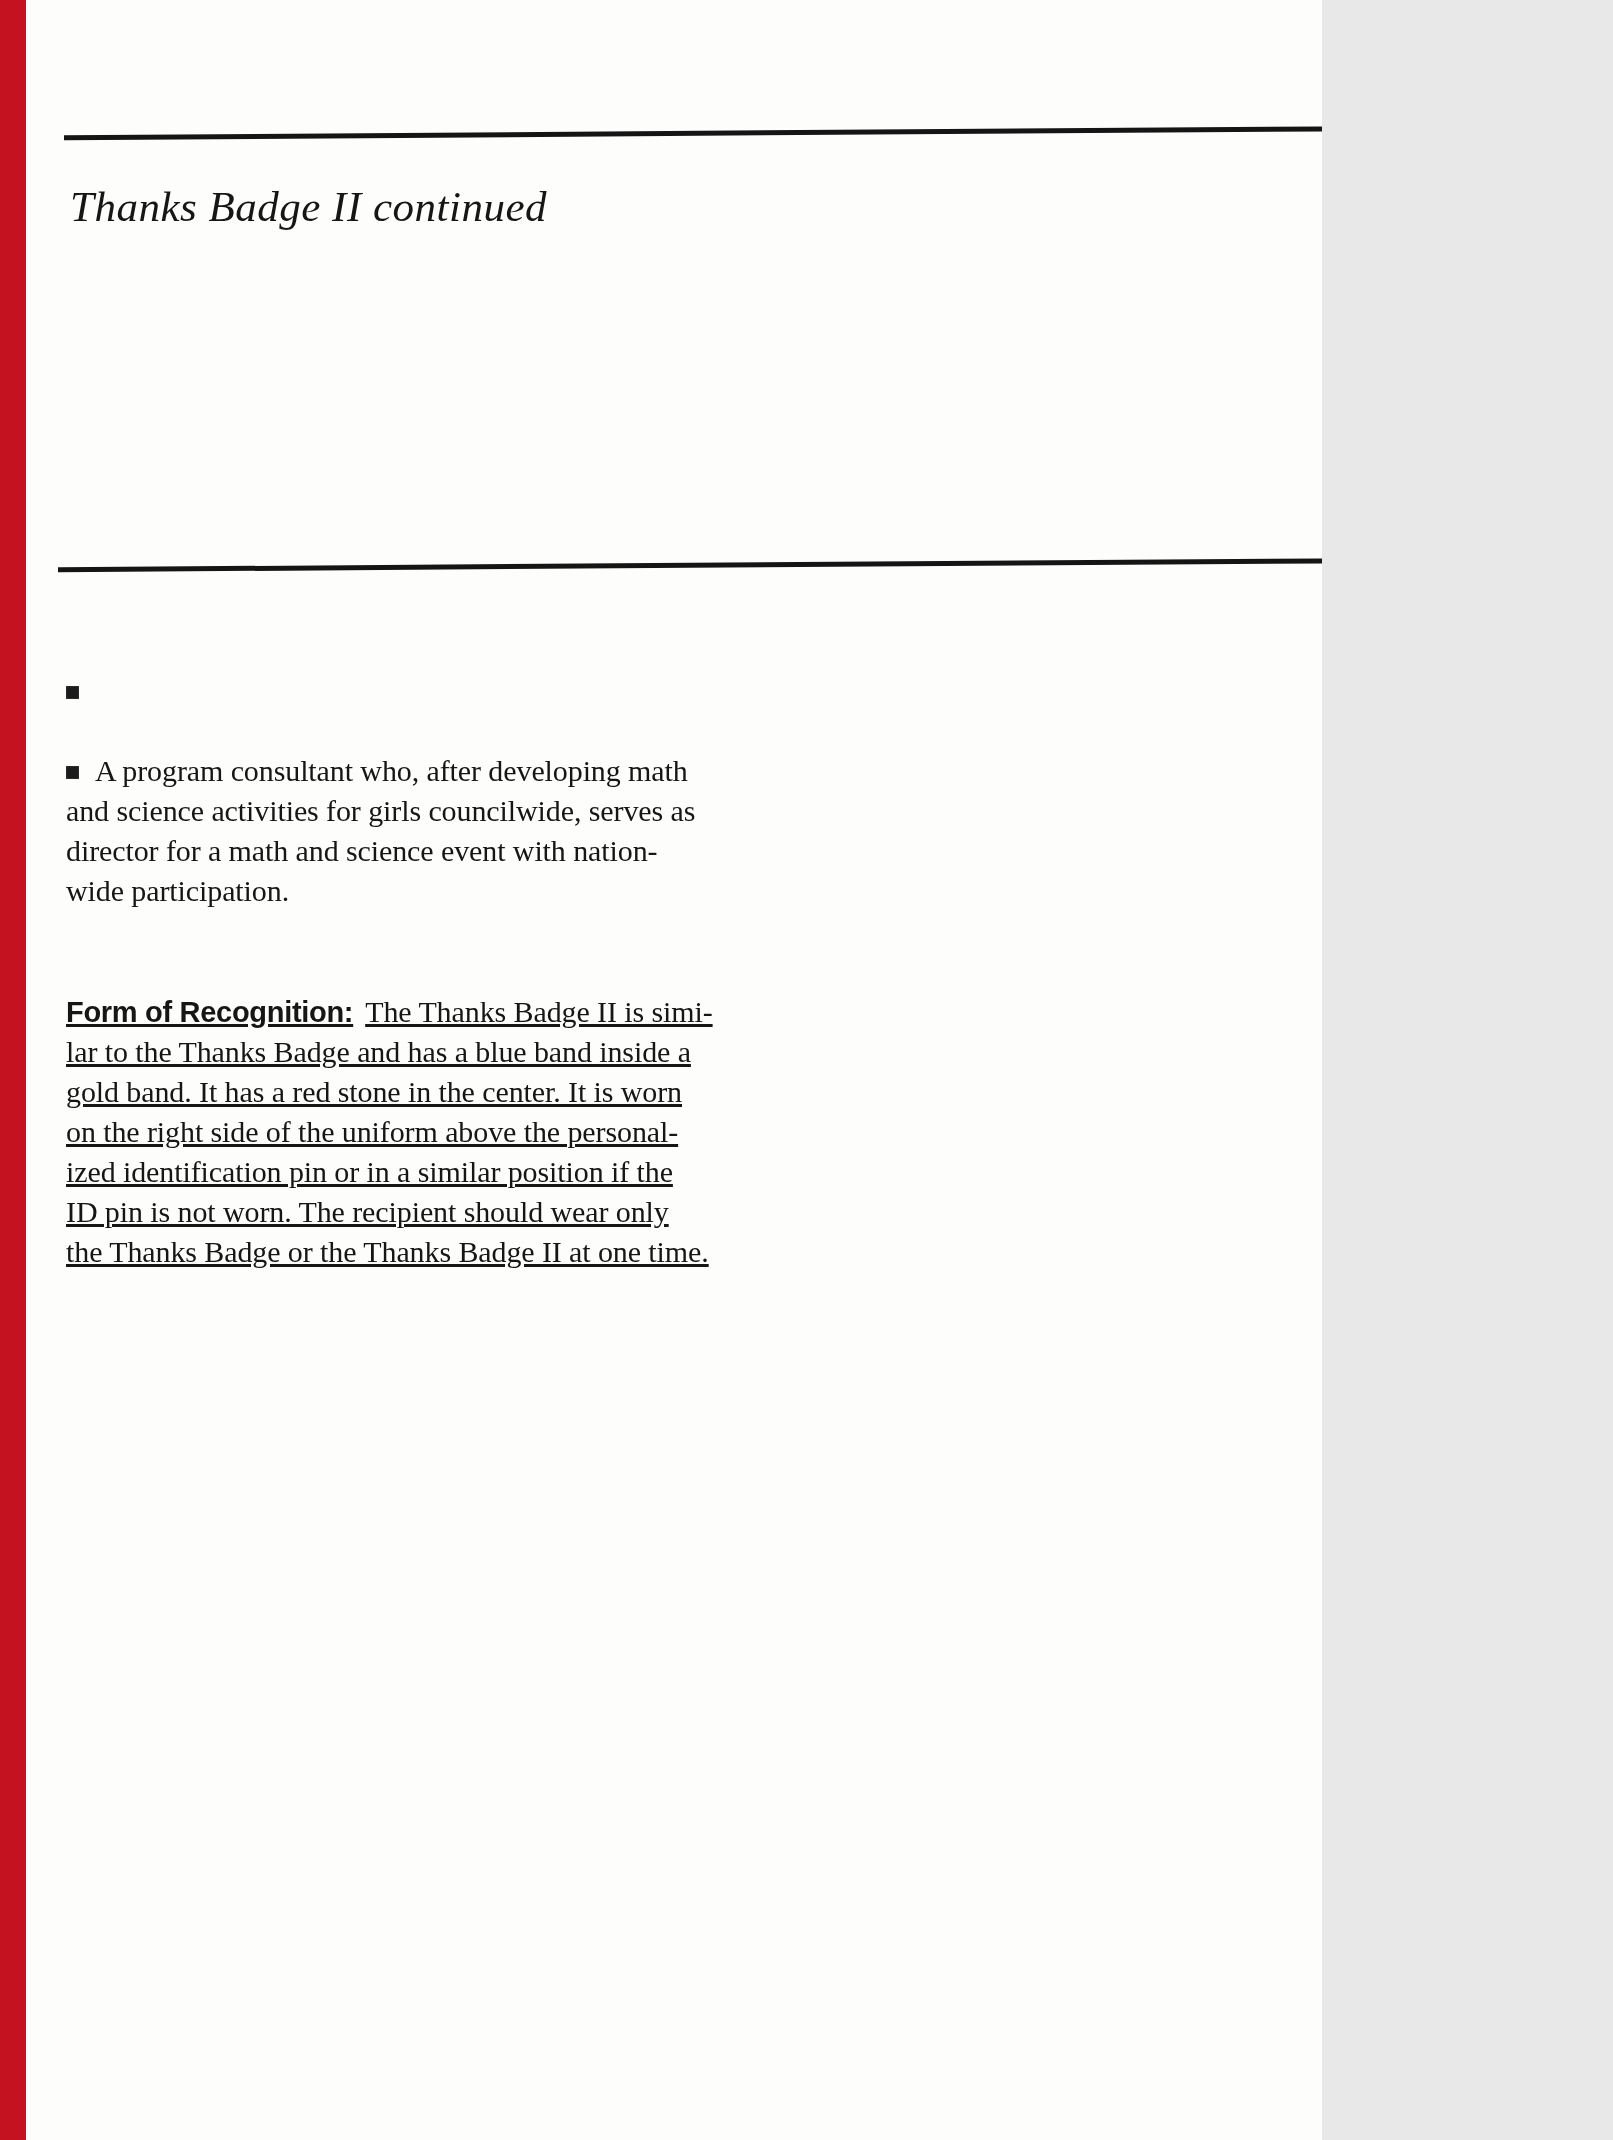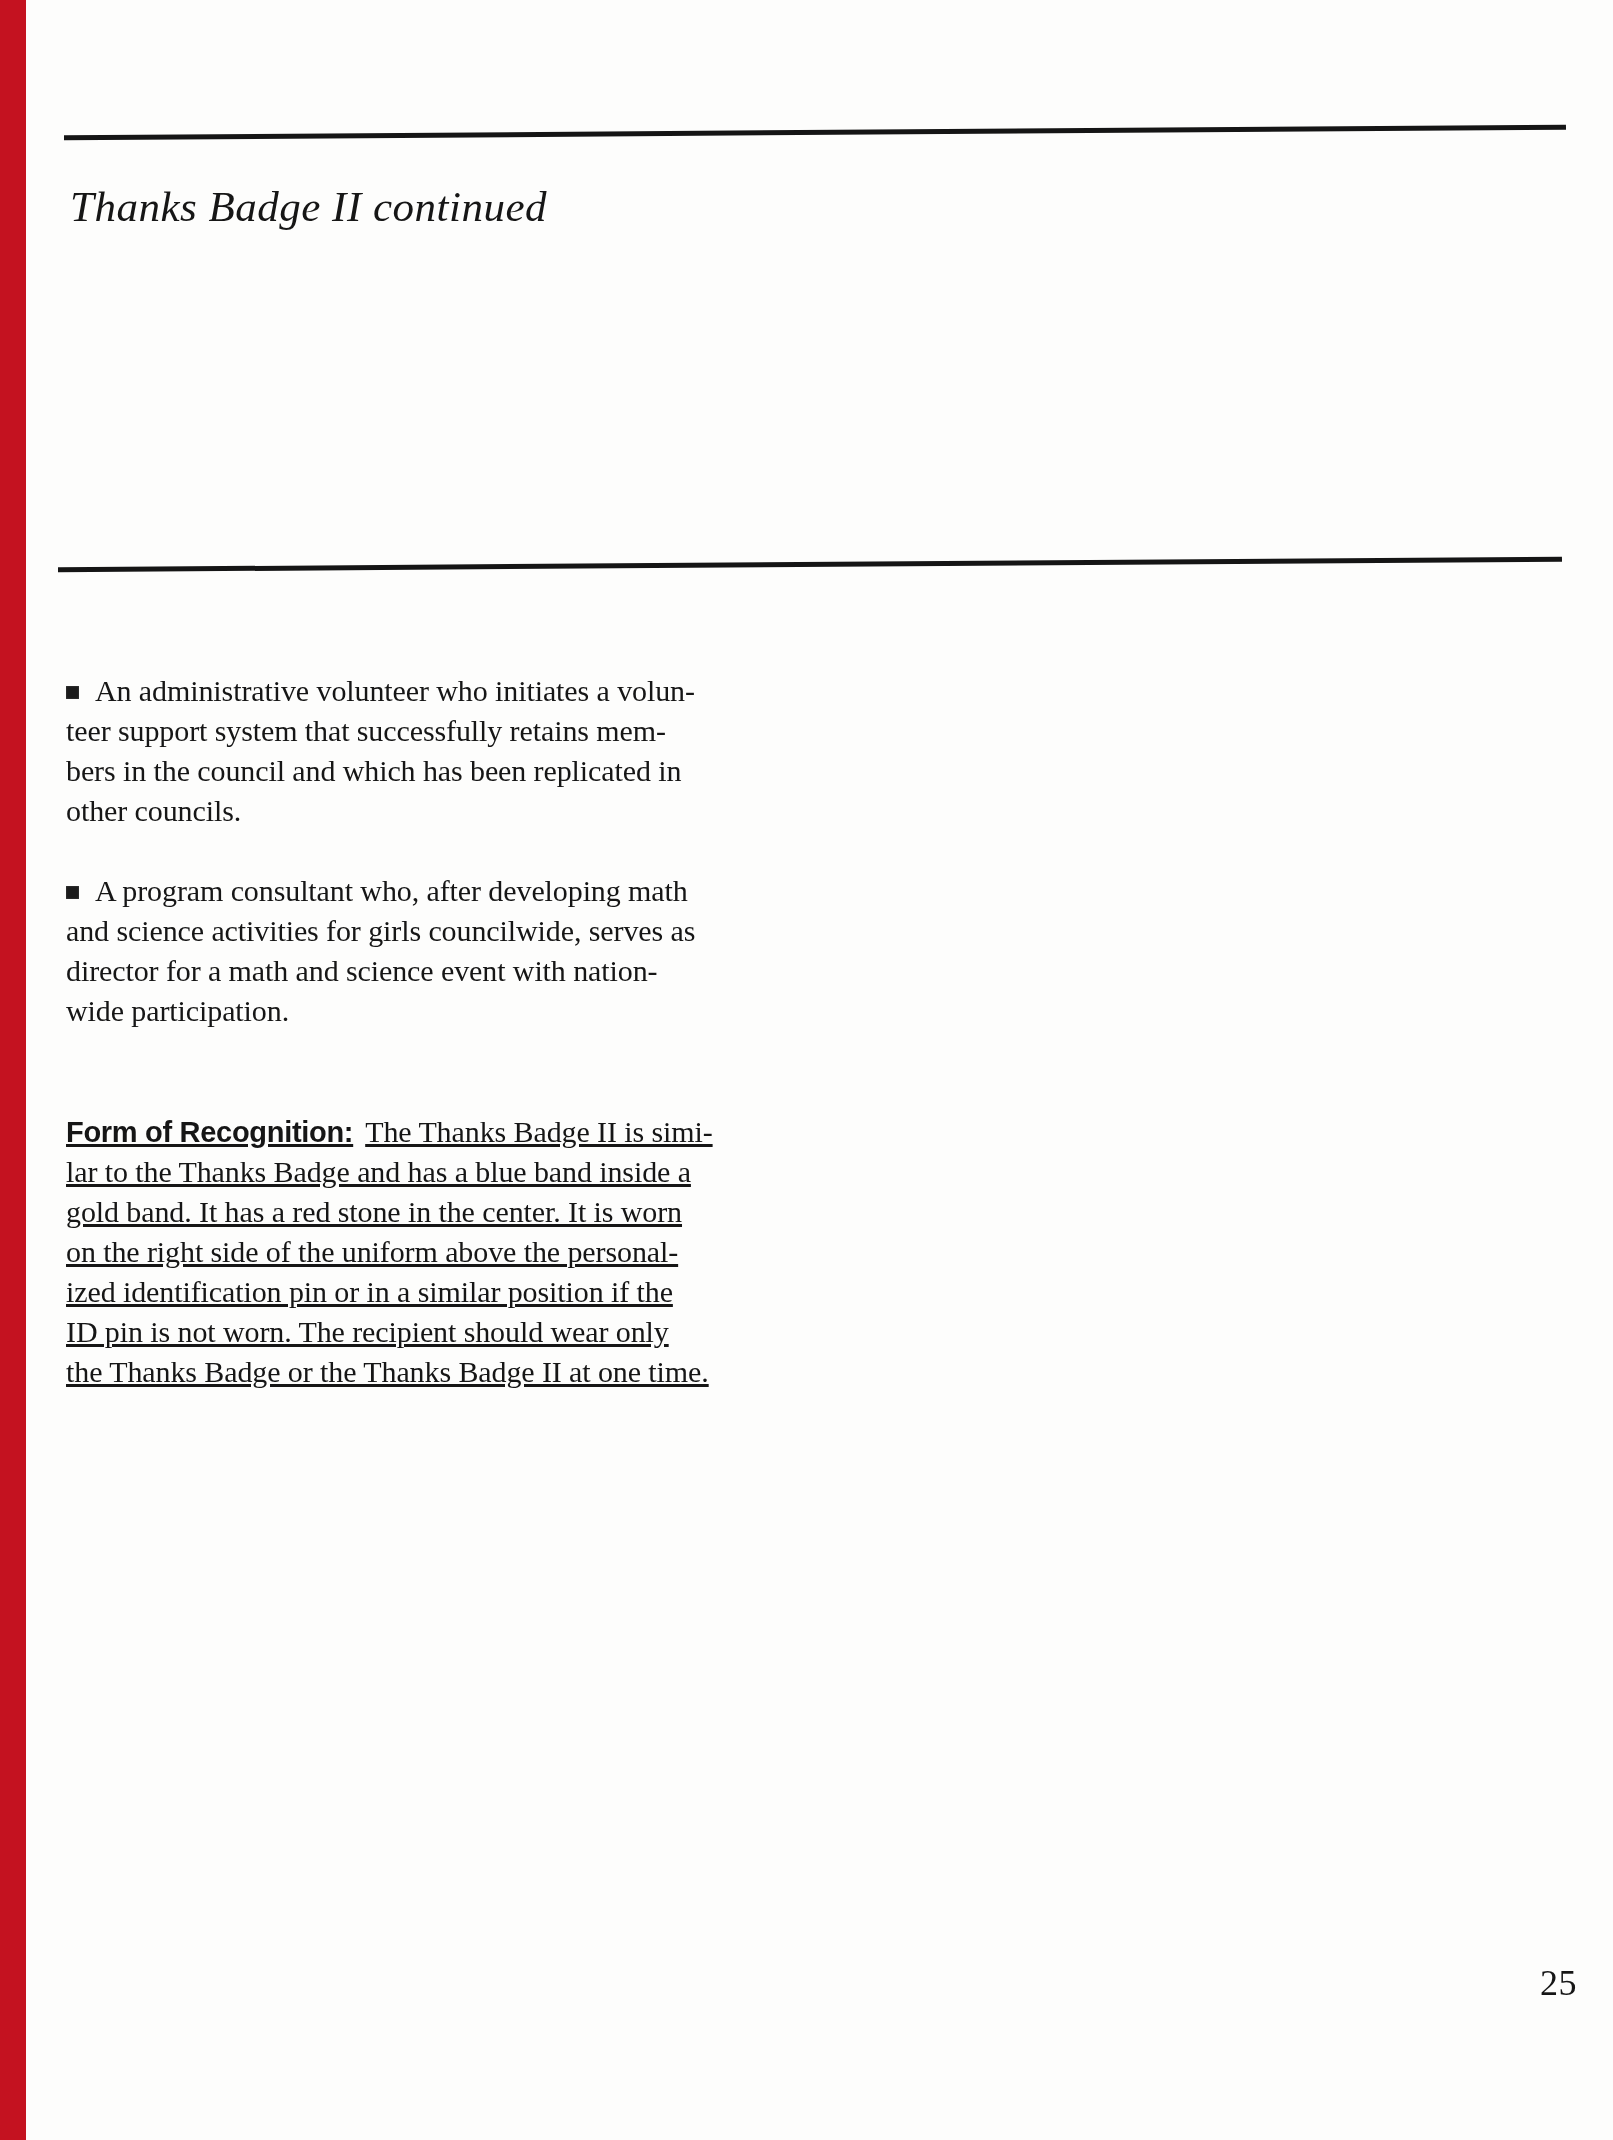--- a/index.html
+++ b/index.html
@@ -9,7 +9,7 @@
   }
   .page {
     position: relative;
-    width: 1613px;
+    width: 1322px;
     height: 2140px;
     background: #fdfdfc;
     overflow: hidden;

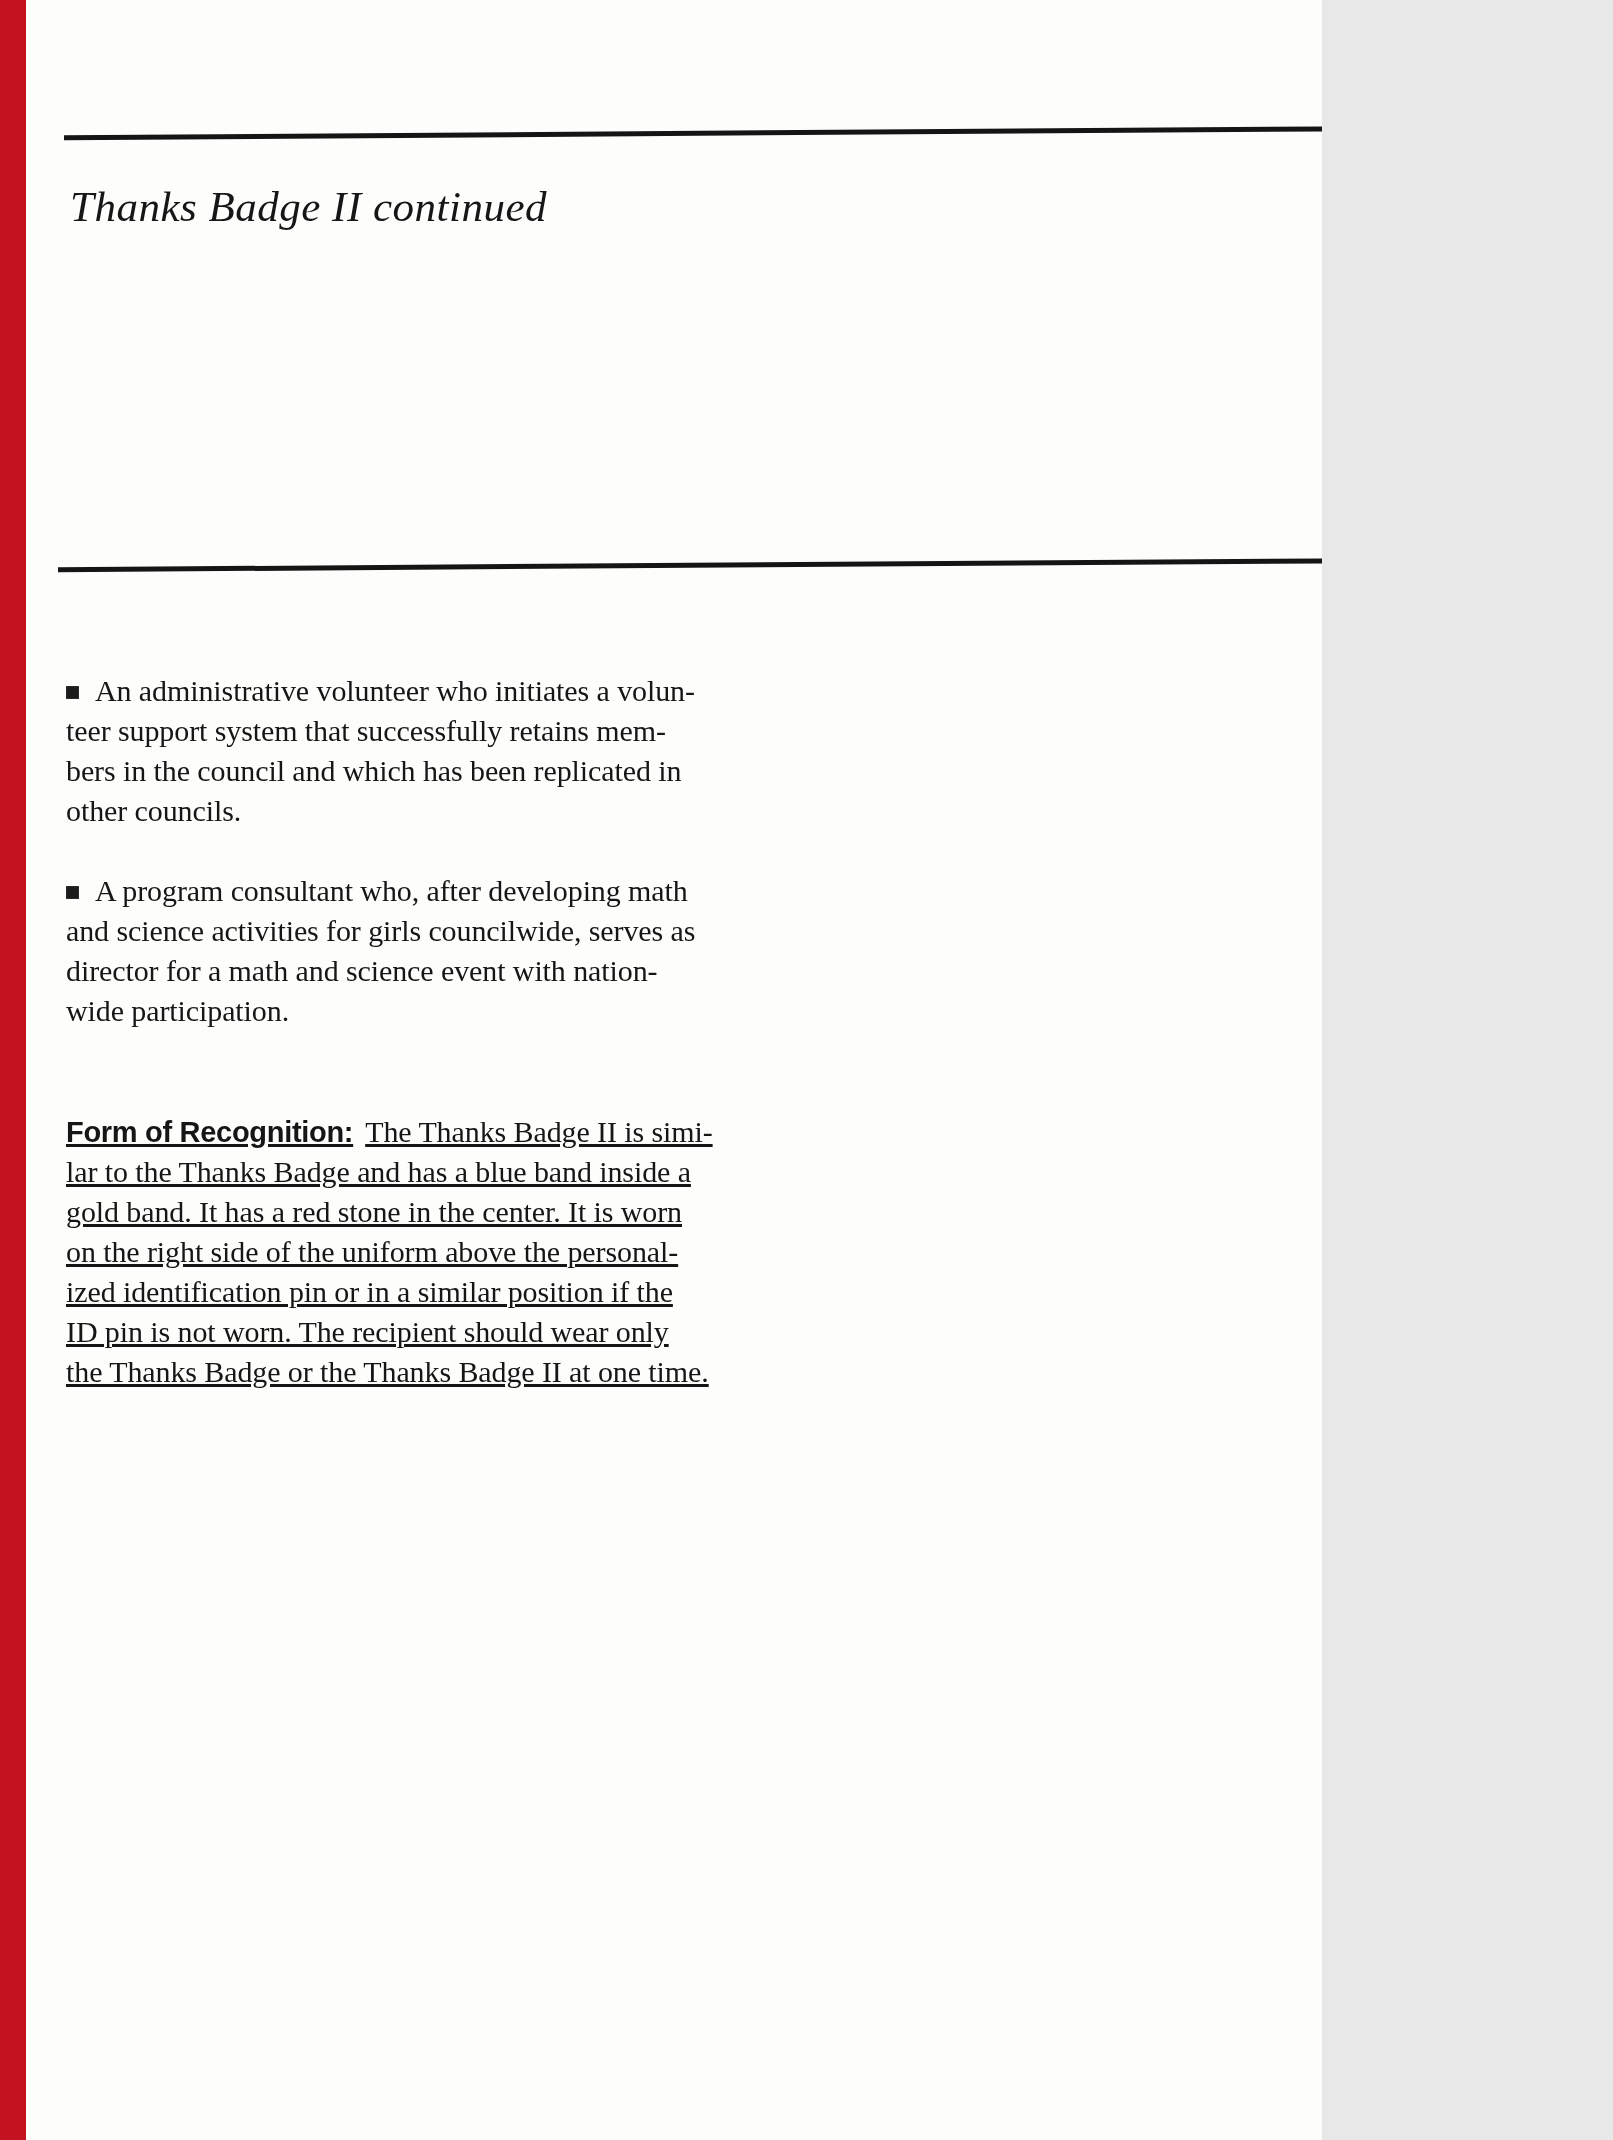--- a/index.html
+++ b/index.html
@@ -115,10 +115,7 @@
   <div class="body-col">
 
     <p class="bullet-item">
-      <span class="bullet-square"></span><span>An administrative volunteer who initiates a volun-
-teer support system that successfully retains mem-
-bers in the council and which has been replicated in
-other councils.</span>
+      <span class="bullet-square"></span>
     </p>
 
     <p class="bullet-item">

